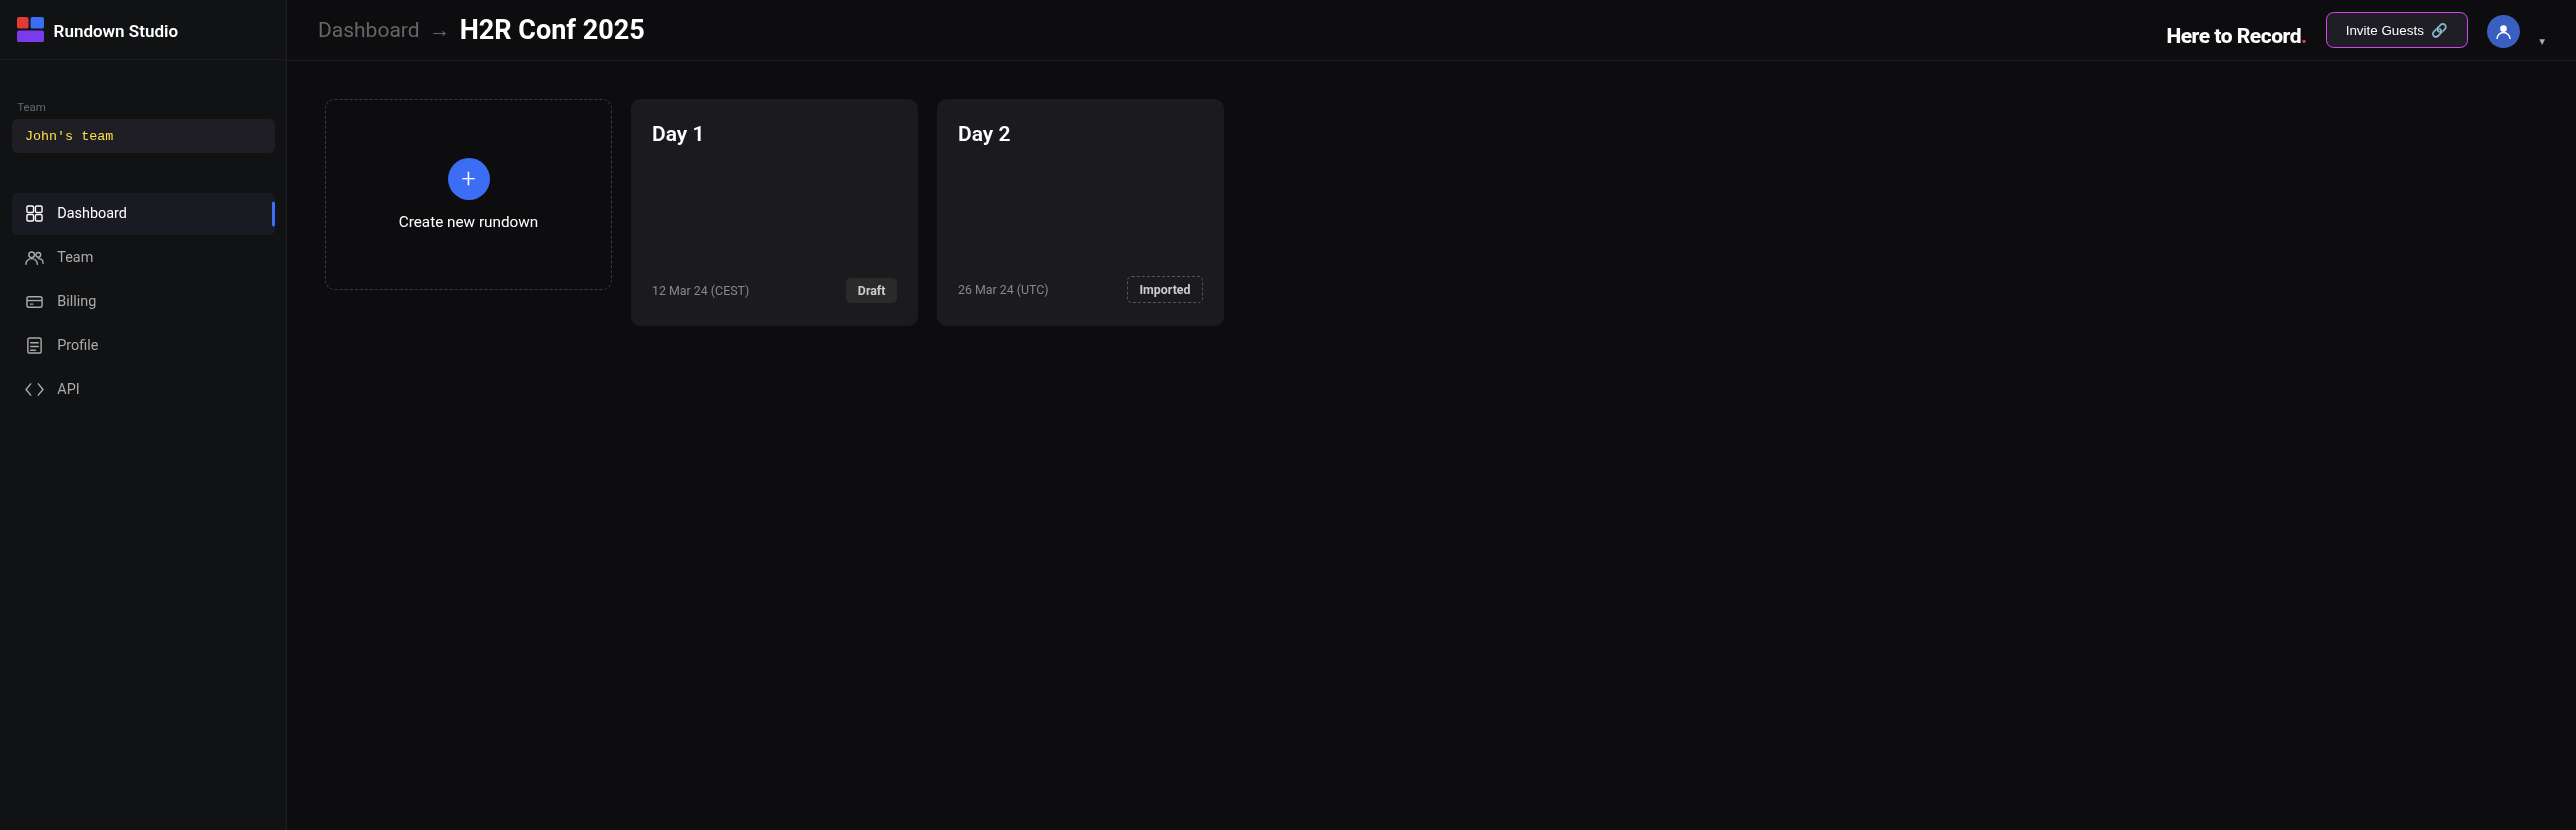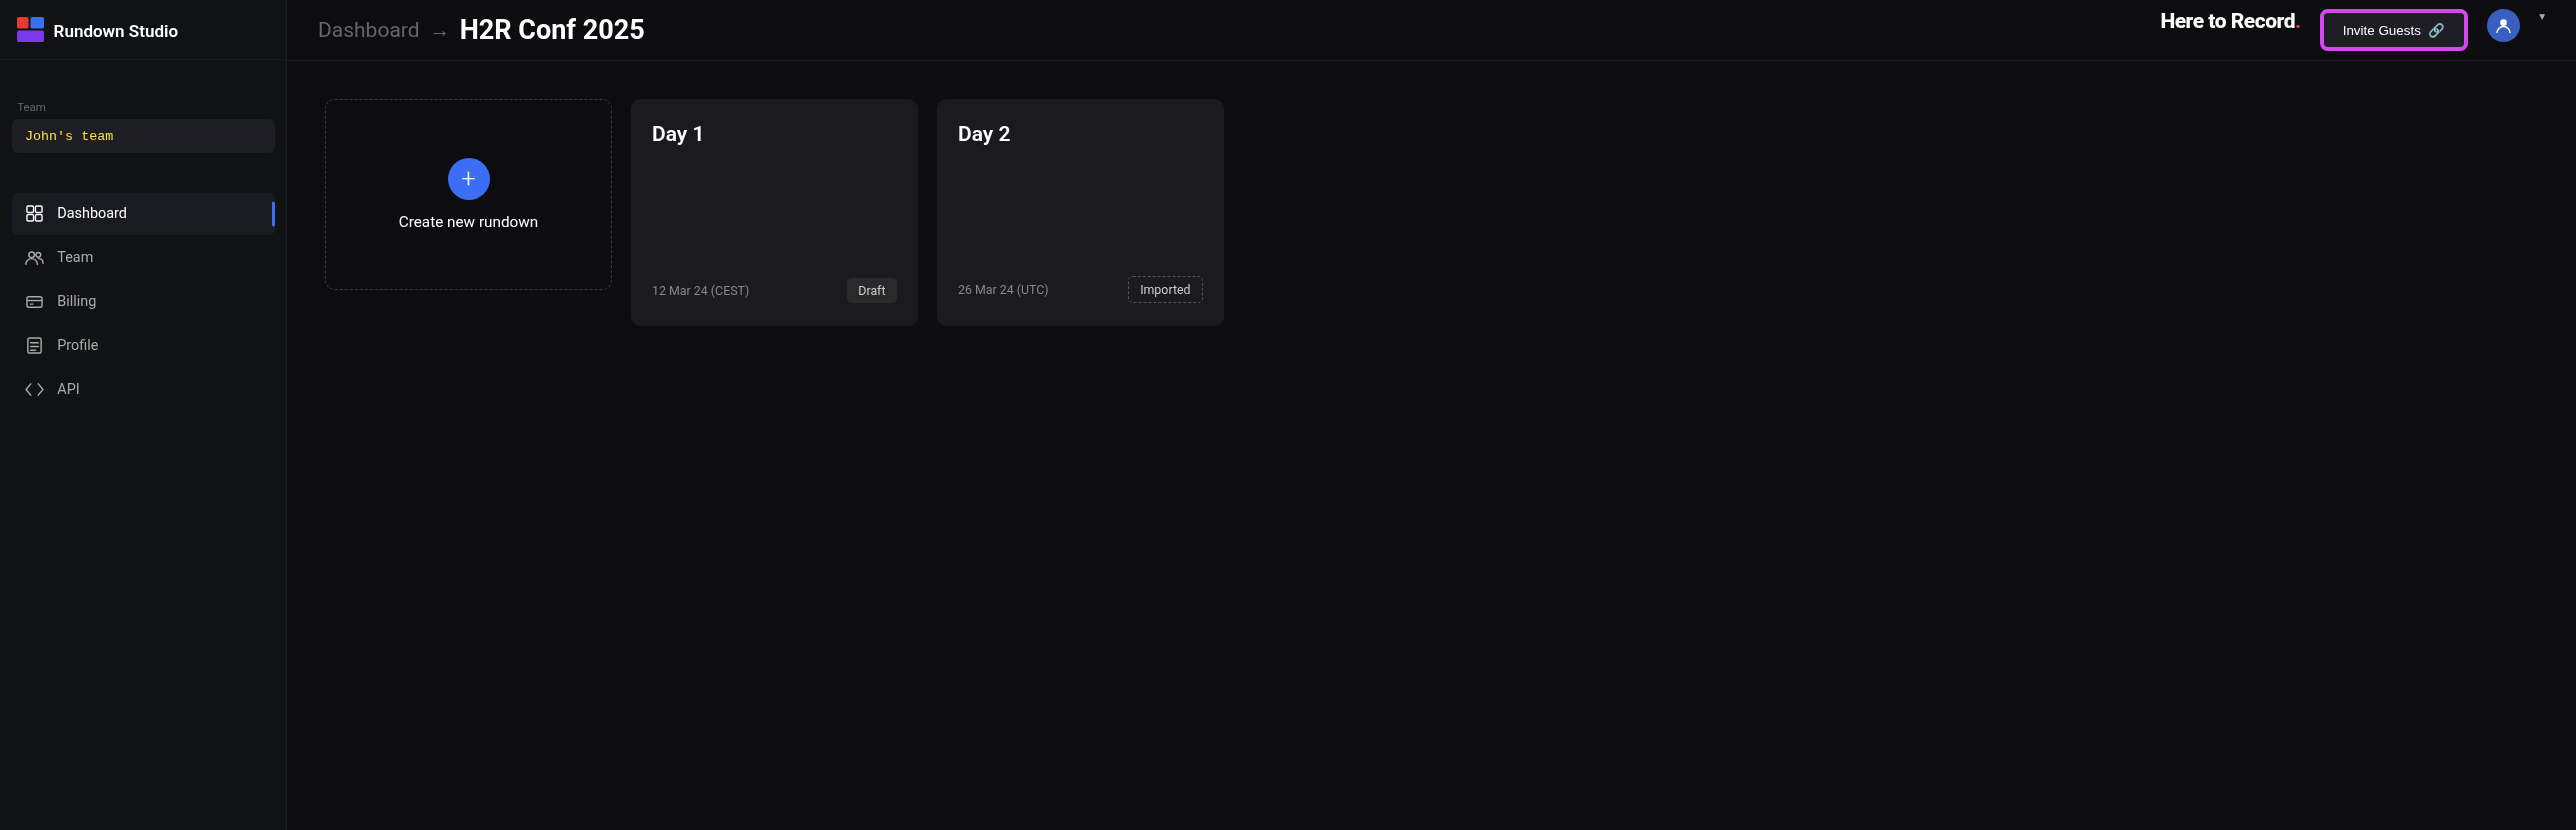--- a/index.html
+++ b/index.html
@@ -166,7 +166,7 @@
 
     .topbar-right {
       display: flex;
-      align-items: flex-start;
+      align-items: flex-end;
       gap: 19px;
     }
 

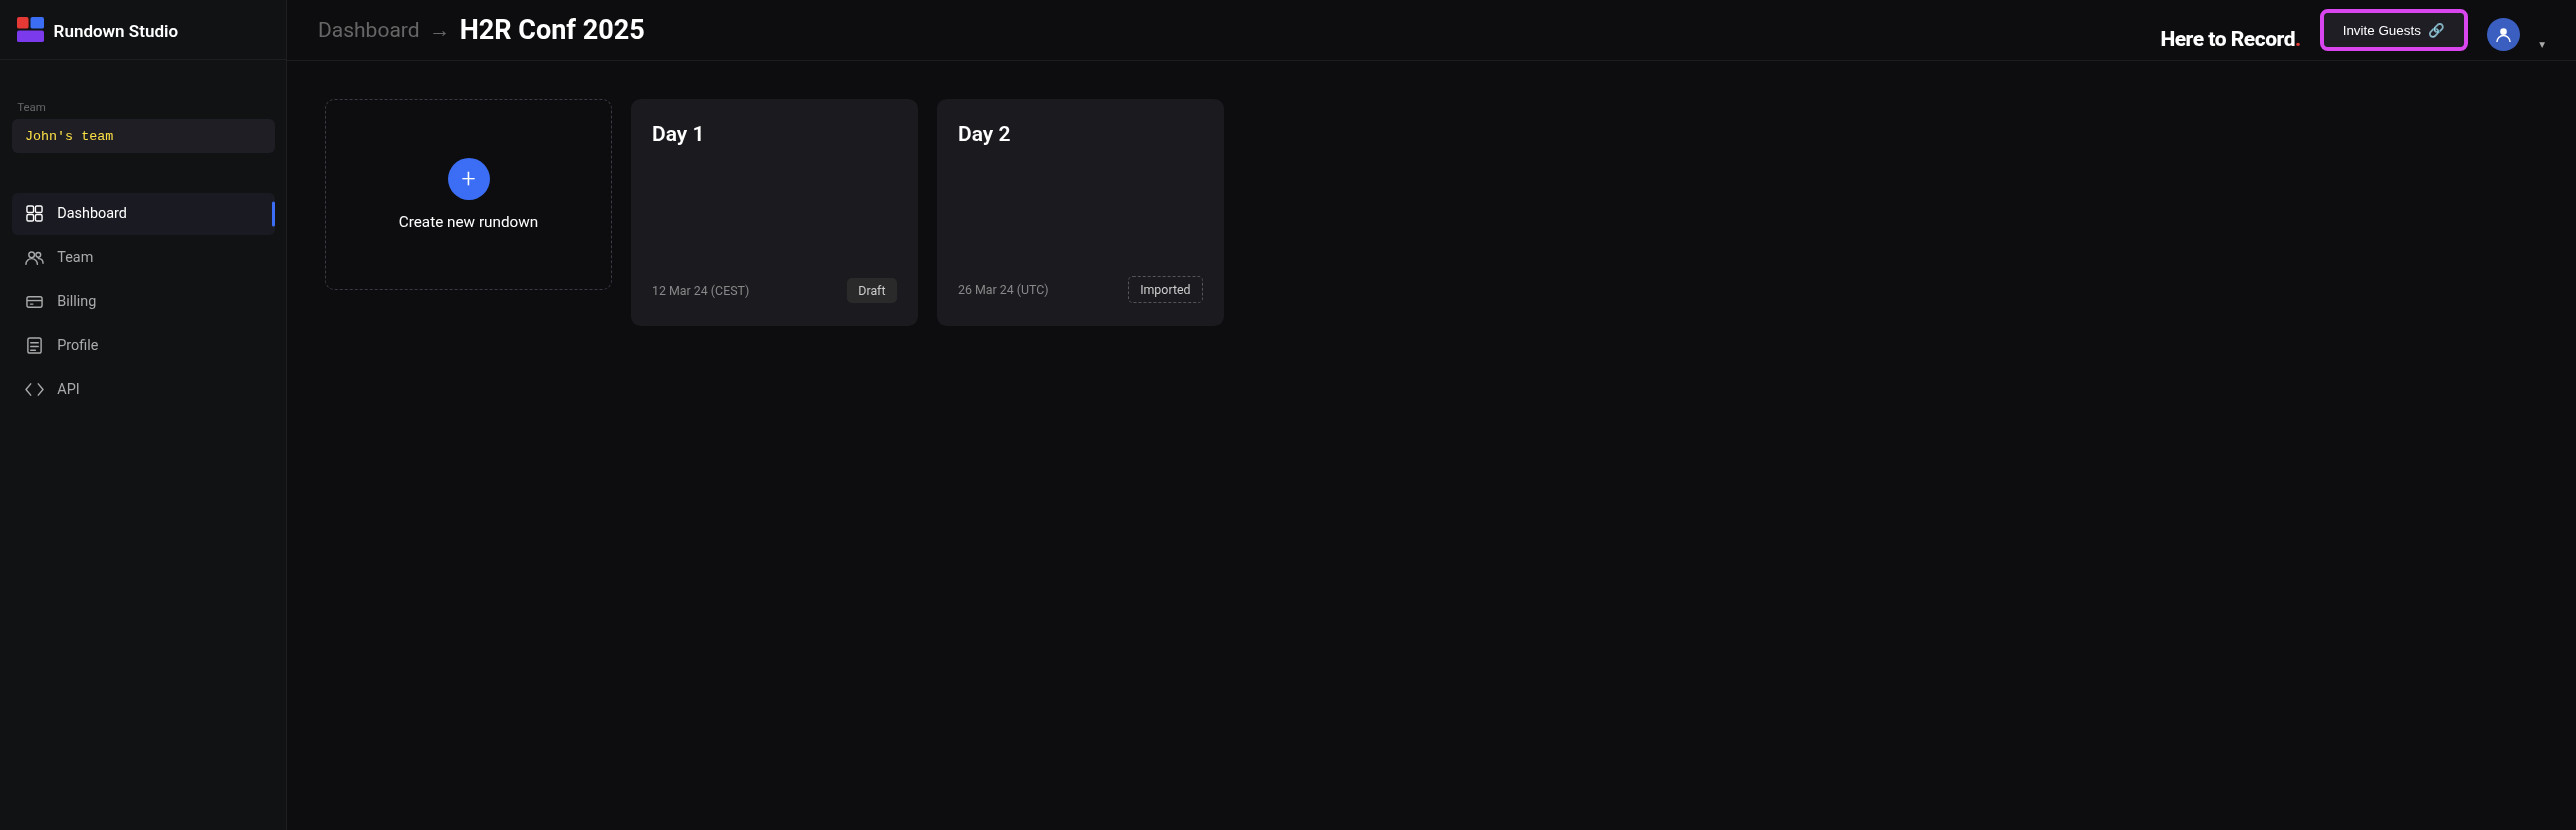--- a/index.html
+++ b/index.html
@@ -183,7 +183,7 @@
 
     .invite-btn {
       background: #1e1e24;
-      border: 4px solid #d946ef;
+      border: 1px solid #d946ef;
       border-radius: 7.7px;
       color: #fff;
       padding: 9.6px 19px;

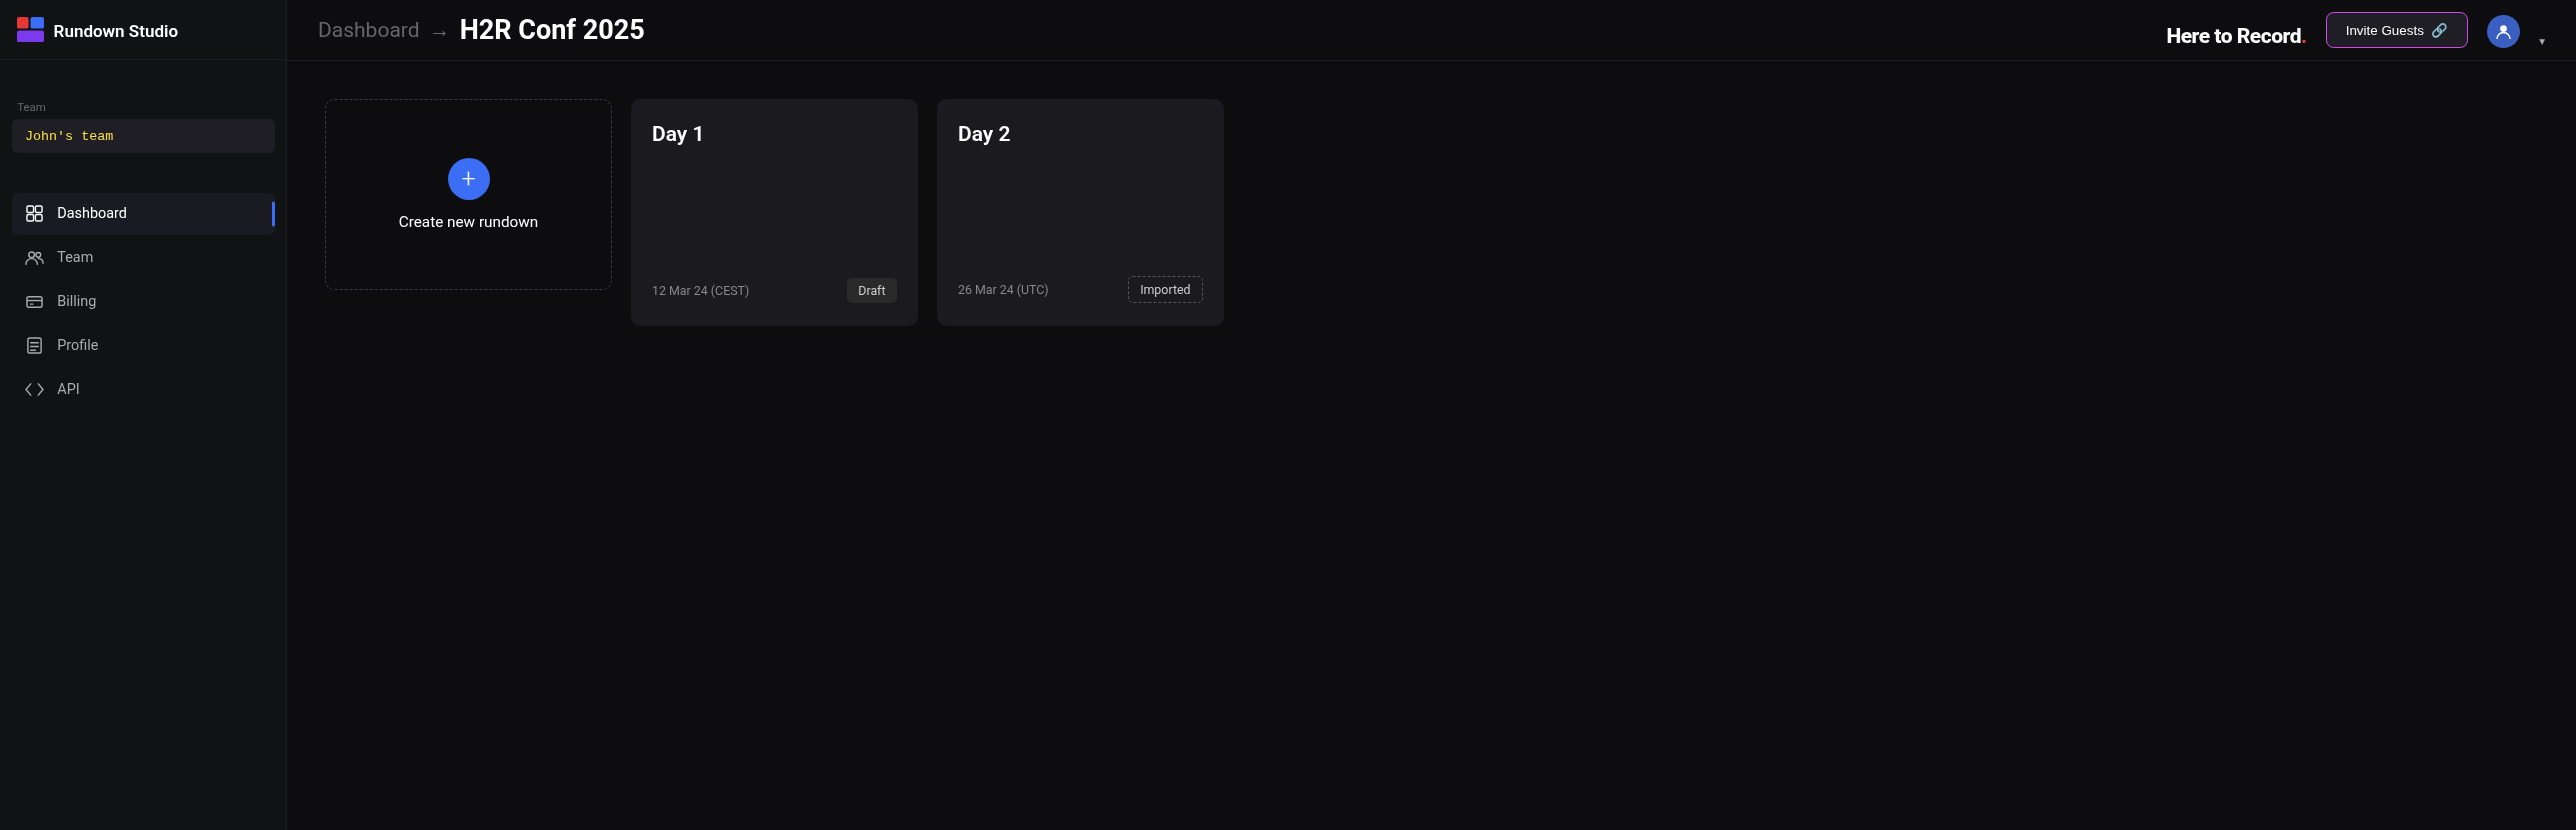--- a/index.html
+++ b/index.html
@@ -295,7 +295,7 @@
       padding: 4.8px 11.5px;
       border-radius: 4.8px;
       font-size: 12.4px;
-      font-weight: 400;
+      font-weight: 700;
     }
 
     .badge-draft {

